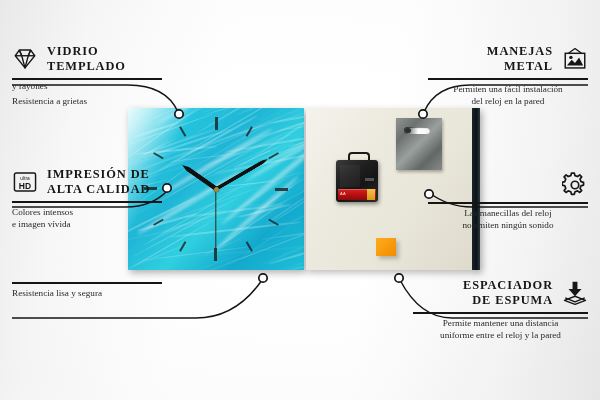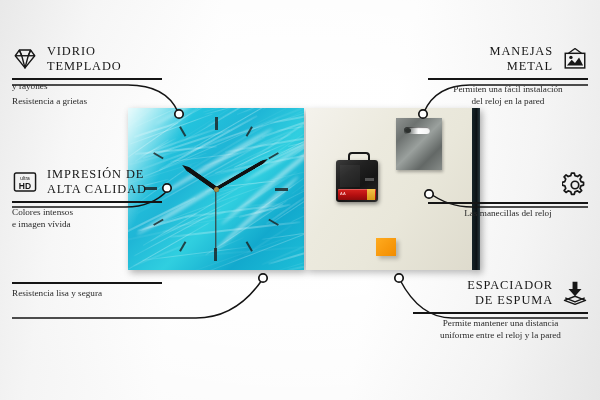--- a/index.html
+++ b/index.html
@@ -105,7 +105,7 @@
   .ct{display:flex;align-items:center;gap:9px;}
   .ct.r{justify-content:flex-end;}
   .ttl{
-    font-family:"Liberation Serif",serif;font-weight:normal;font-size:12.4px;
+    font-family:"Liberation Serif",serif;font-weight:bold;font-size:12.4px;
     letter-spacing:.9px;color:#171717;line-height:1.22;text-transform:uppercase;
     white-space:nowrap;
   }

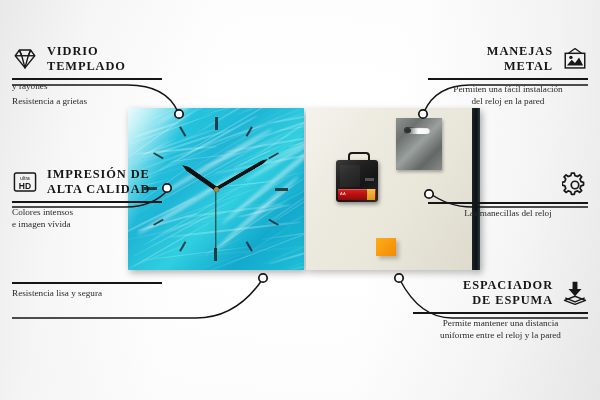--- a/index.html
+++ b/index.html
@@ -393,6 +393,7 @@
     </div>
     <div class="rule" style="width:160px;"></div>
     <div class="desc r">Las manecillas del reloj</div>
+    <div class="desc r" style="margin-top:0">no emiten ningún sonido</div>
   </div>
 
   <div class="callout" style="right:12px;top:278px;width:175px;">

